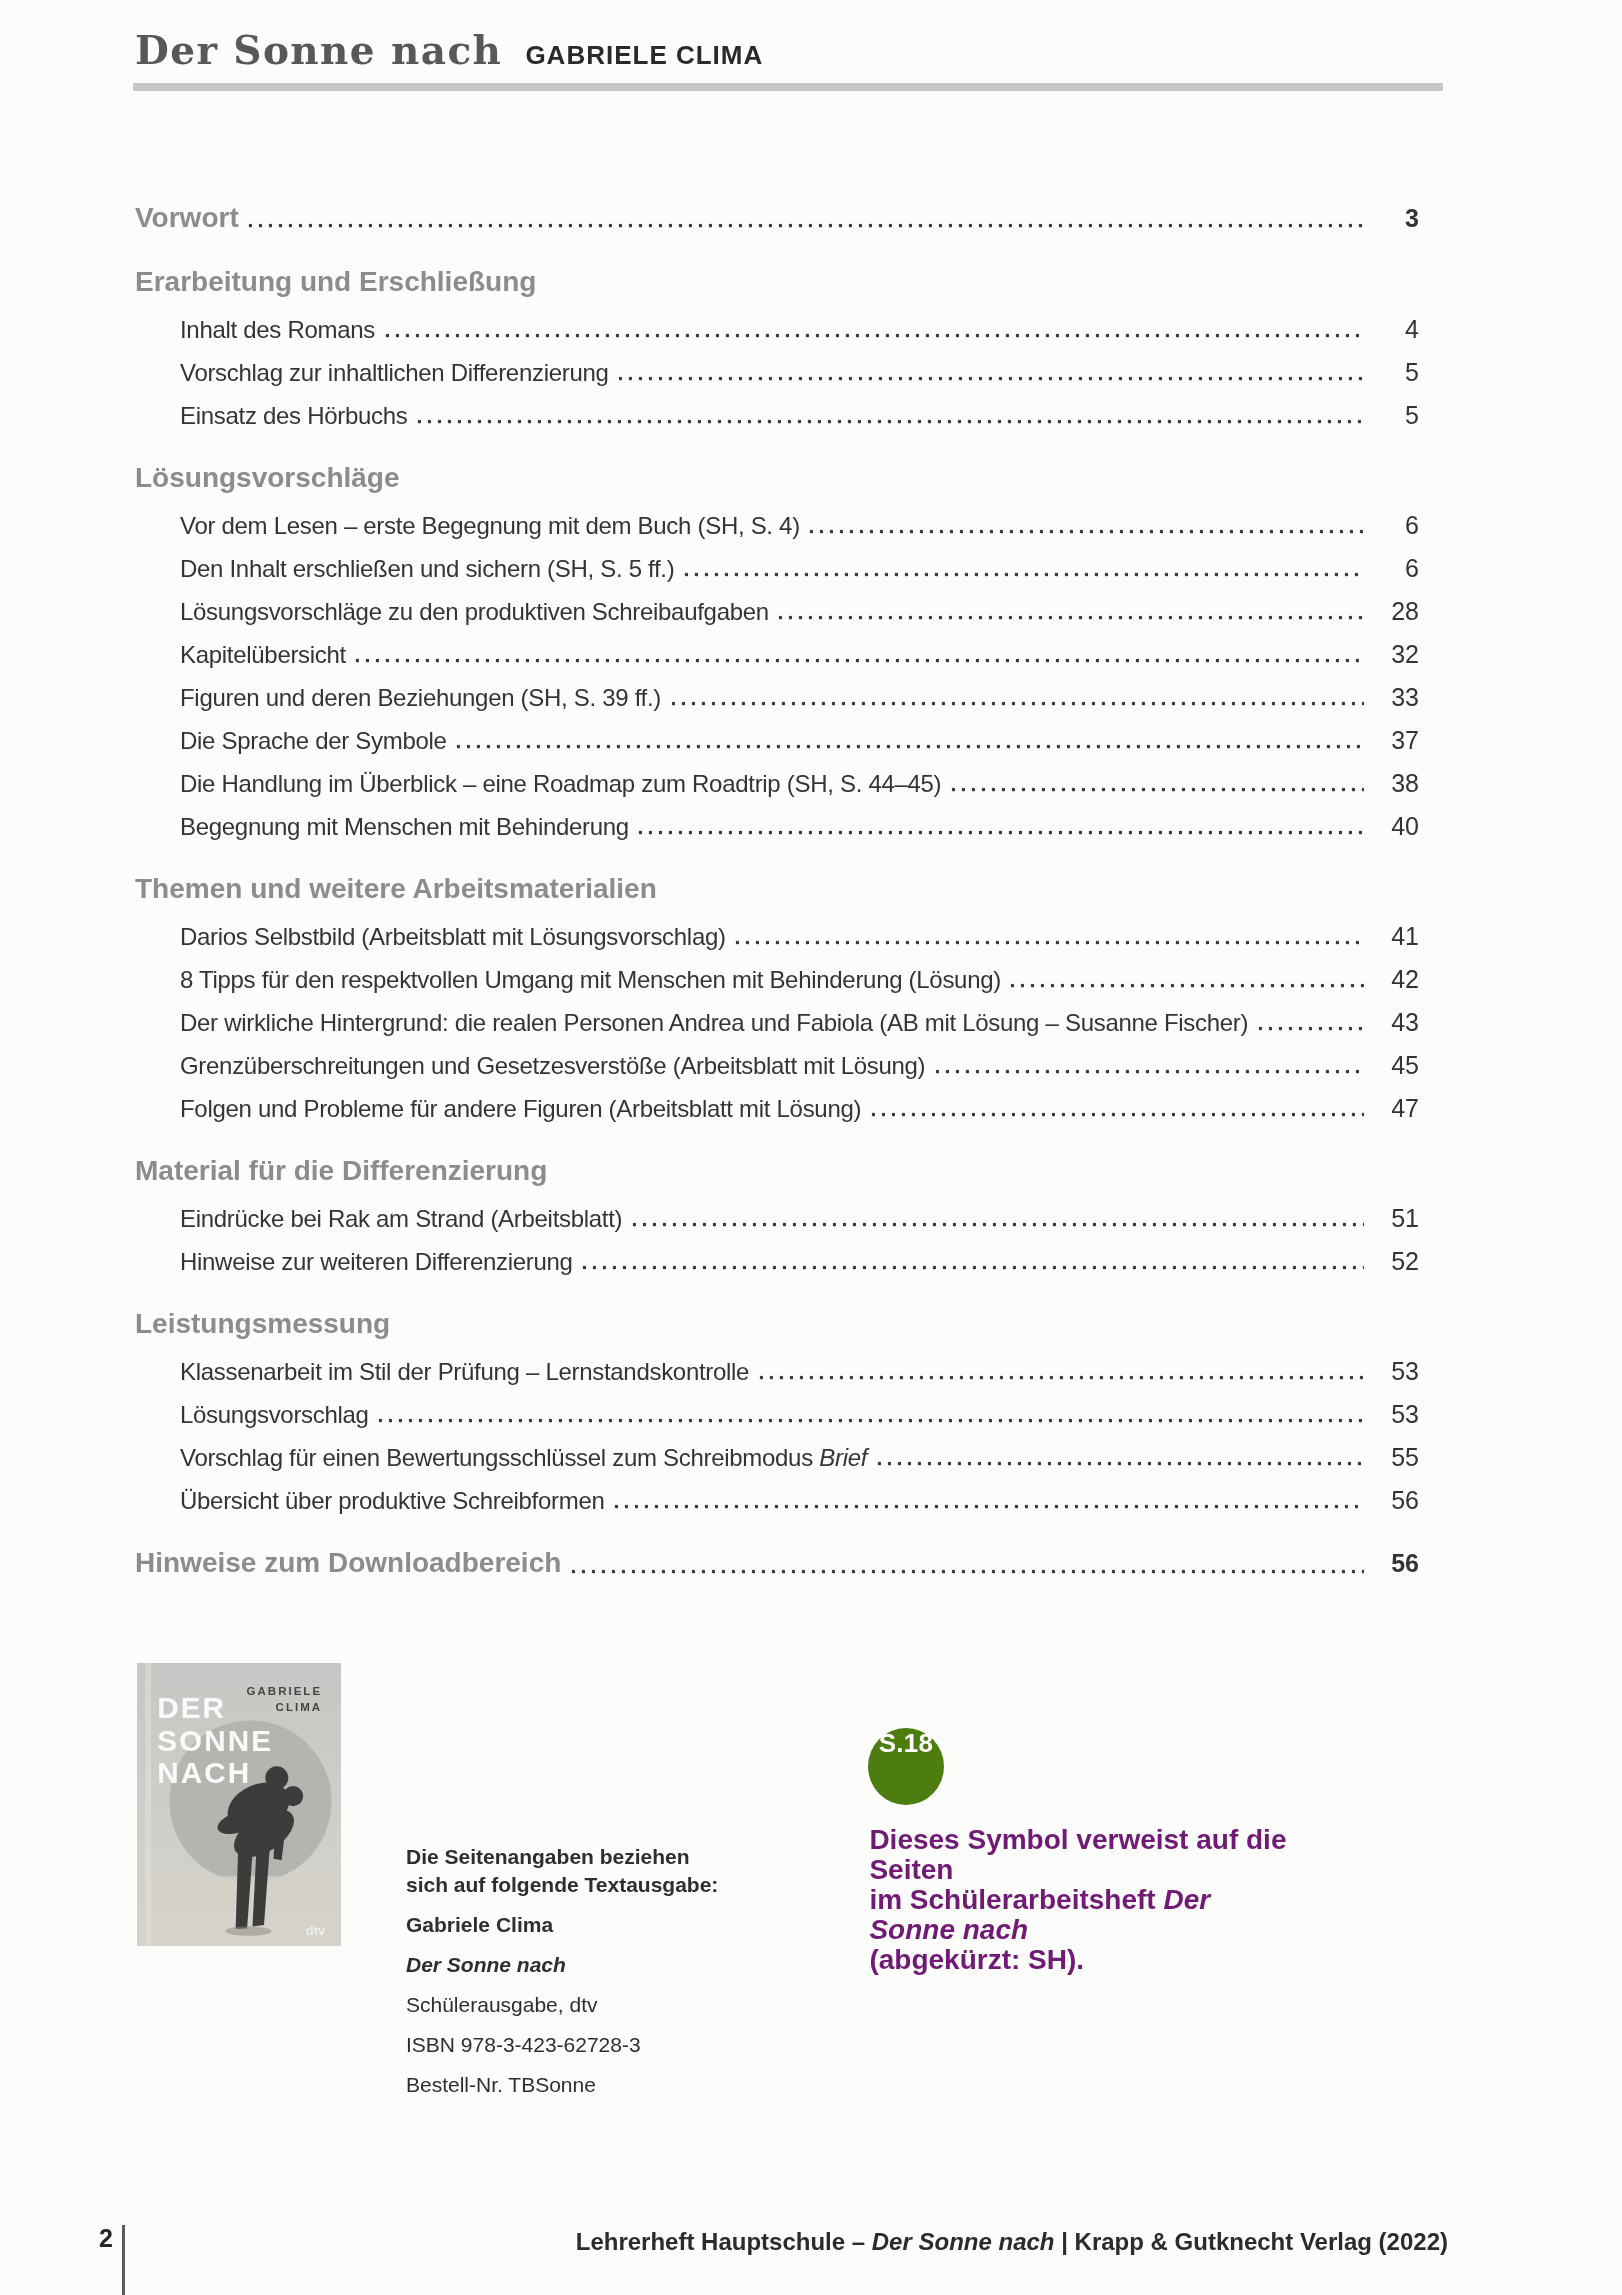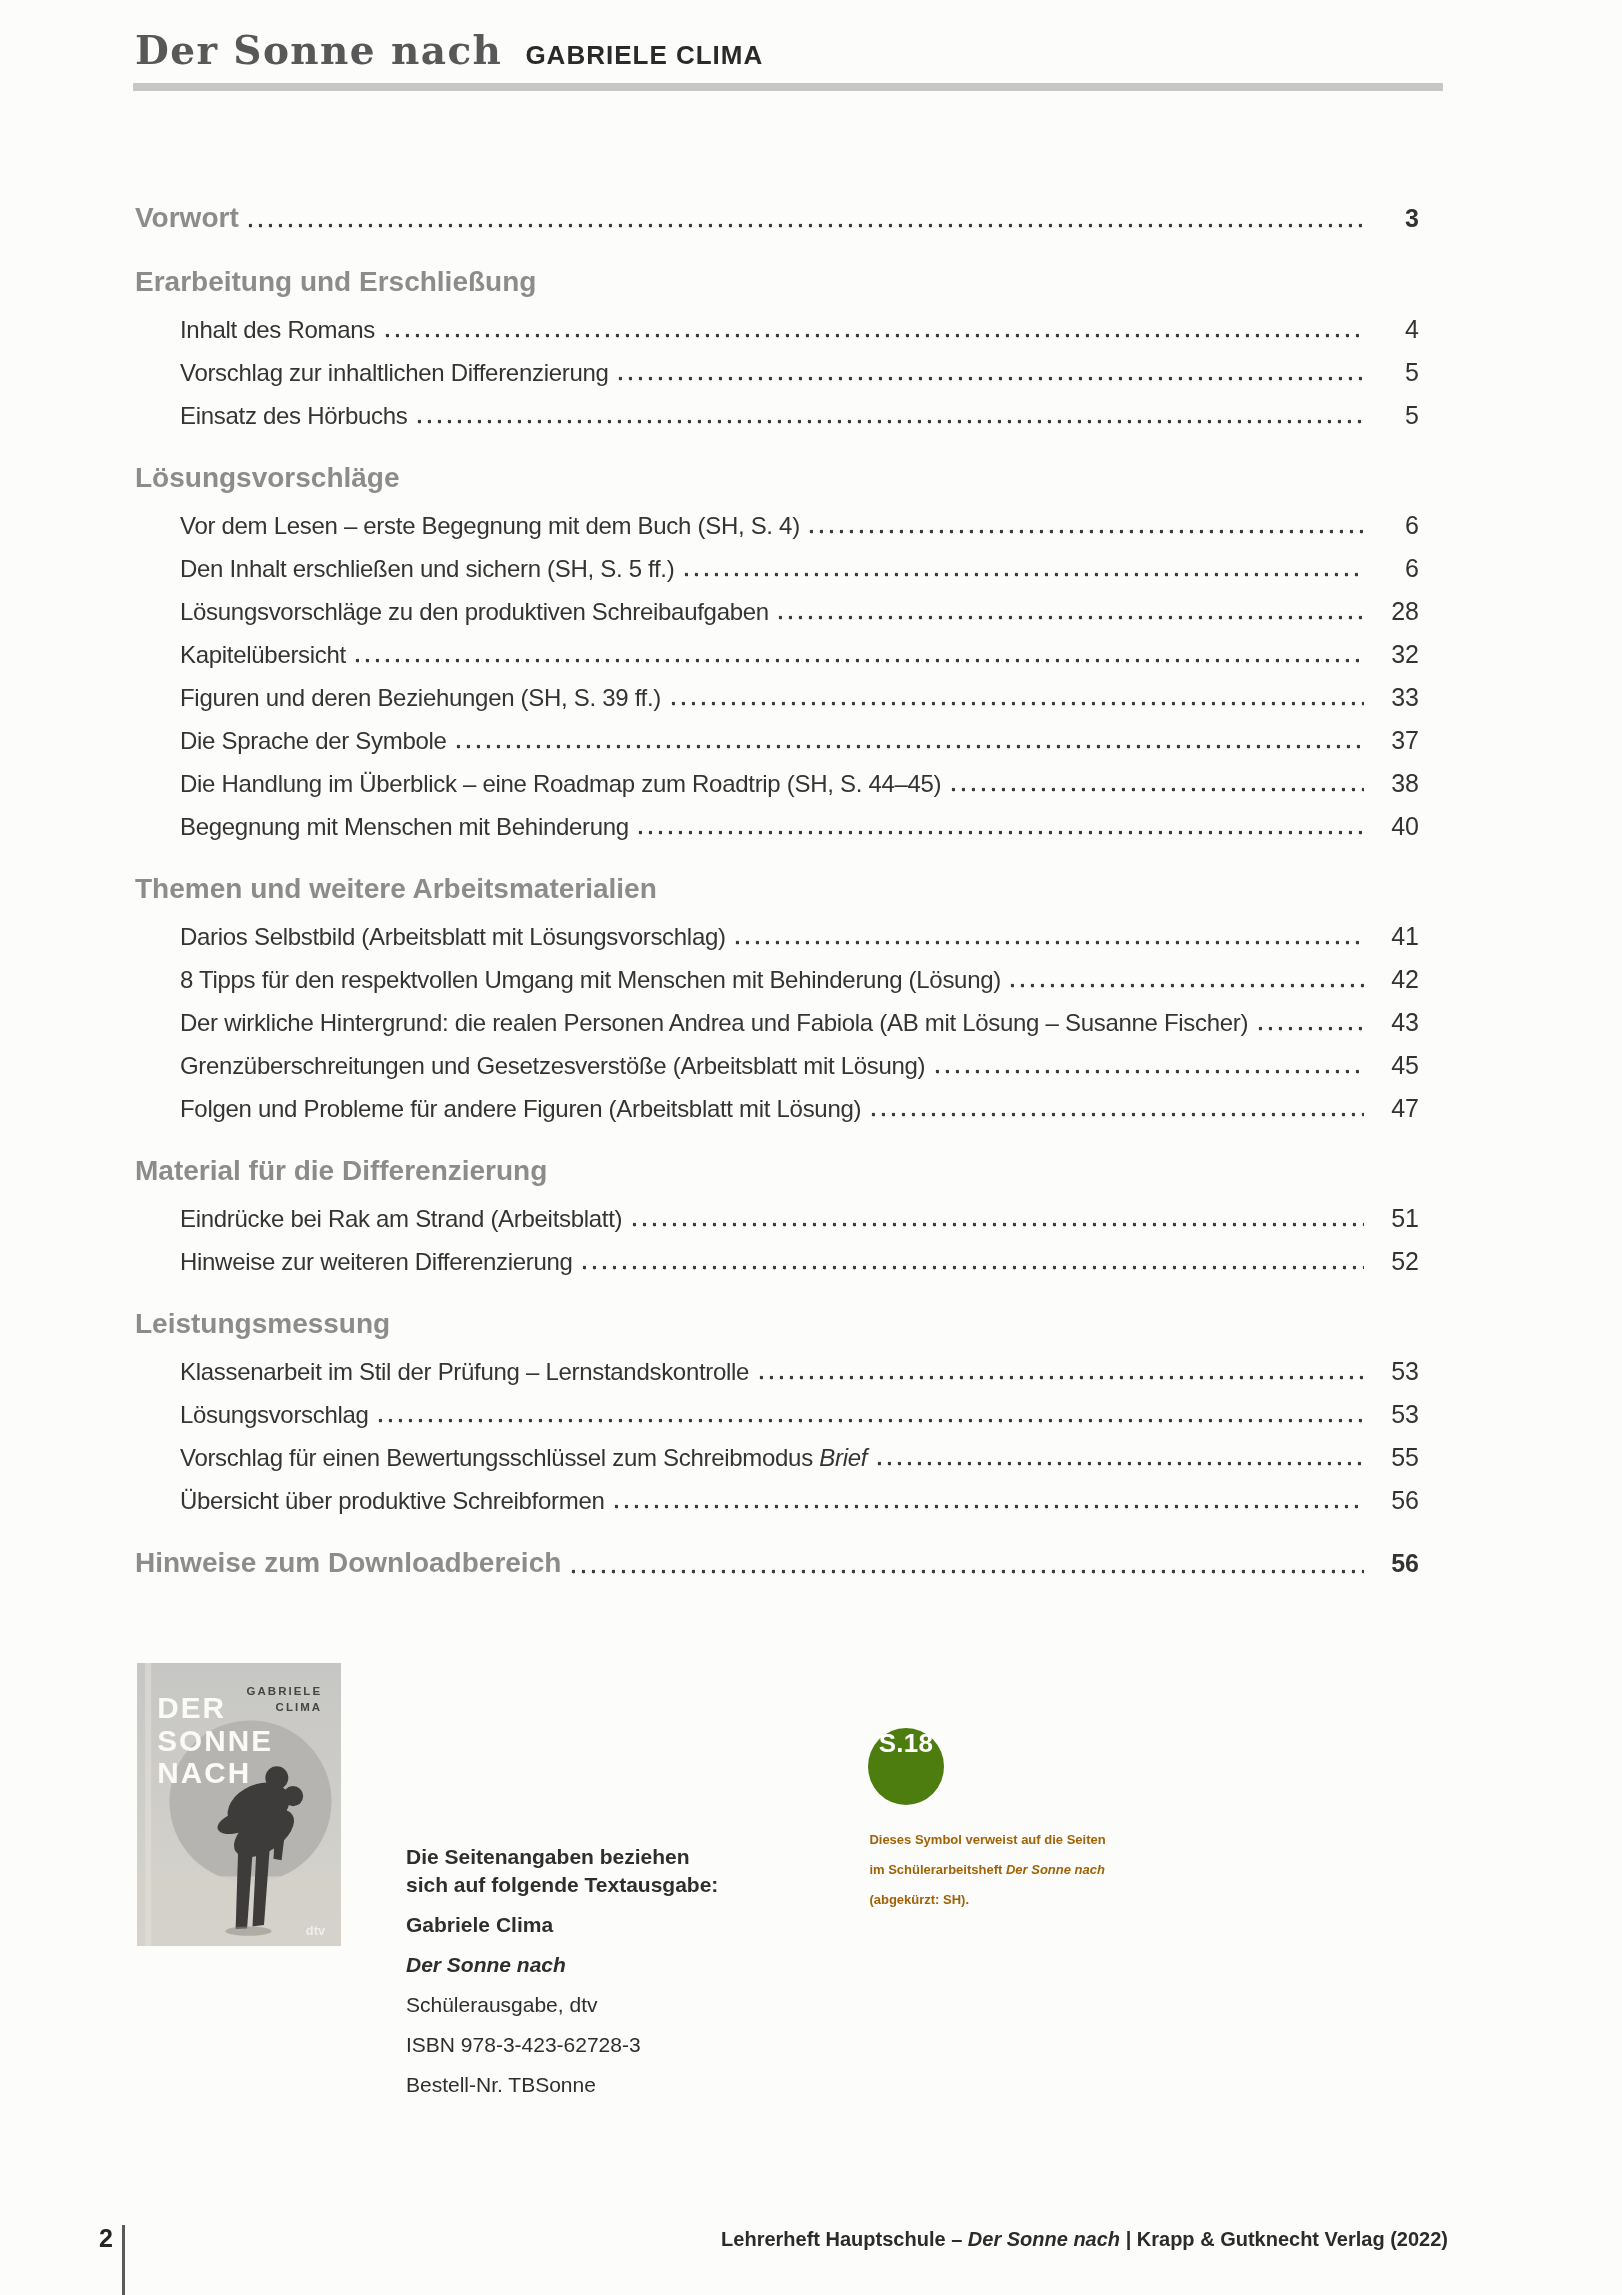--- a/index.html
+++ b/index.html
@@ -55,7 +55,7 @@
     color:#ffffff; font-size:26px; font-weight:bold; letter-spacing:0.3px;
   }
   .symbol-text{position:absolute; left:1.4px; top:166px; width:433px;
-    font-size:13px; line-height:30px; font-weight:bold; color:#a16207;}
+    font-size:28px; line-height:30px; font-weight:bold; color:#701a75;}
   .symbol-text .ln{display:block;}
   .symbol-text em{font-style:italic;}
   

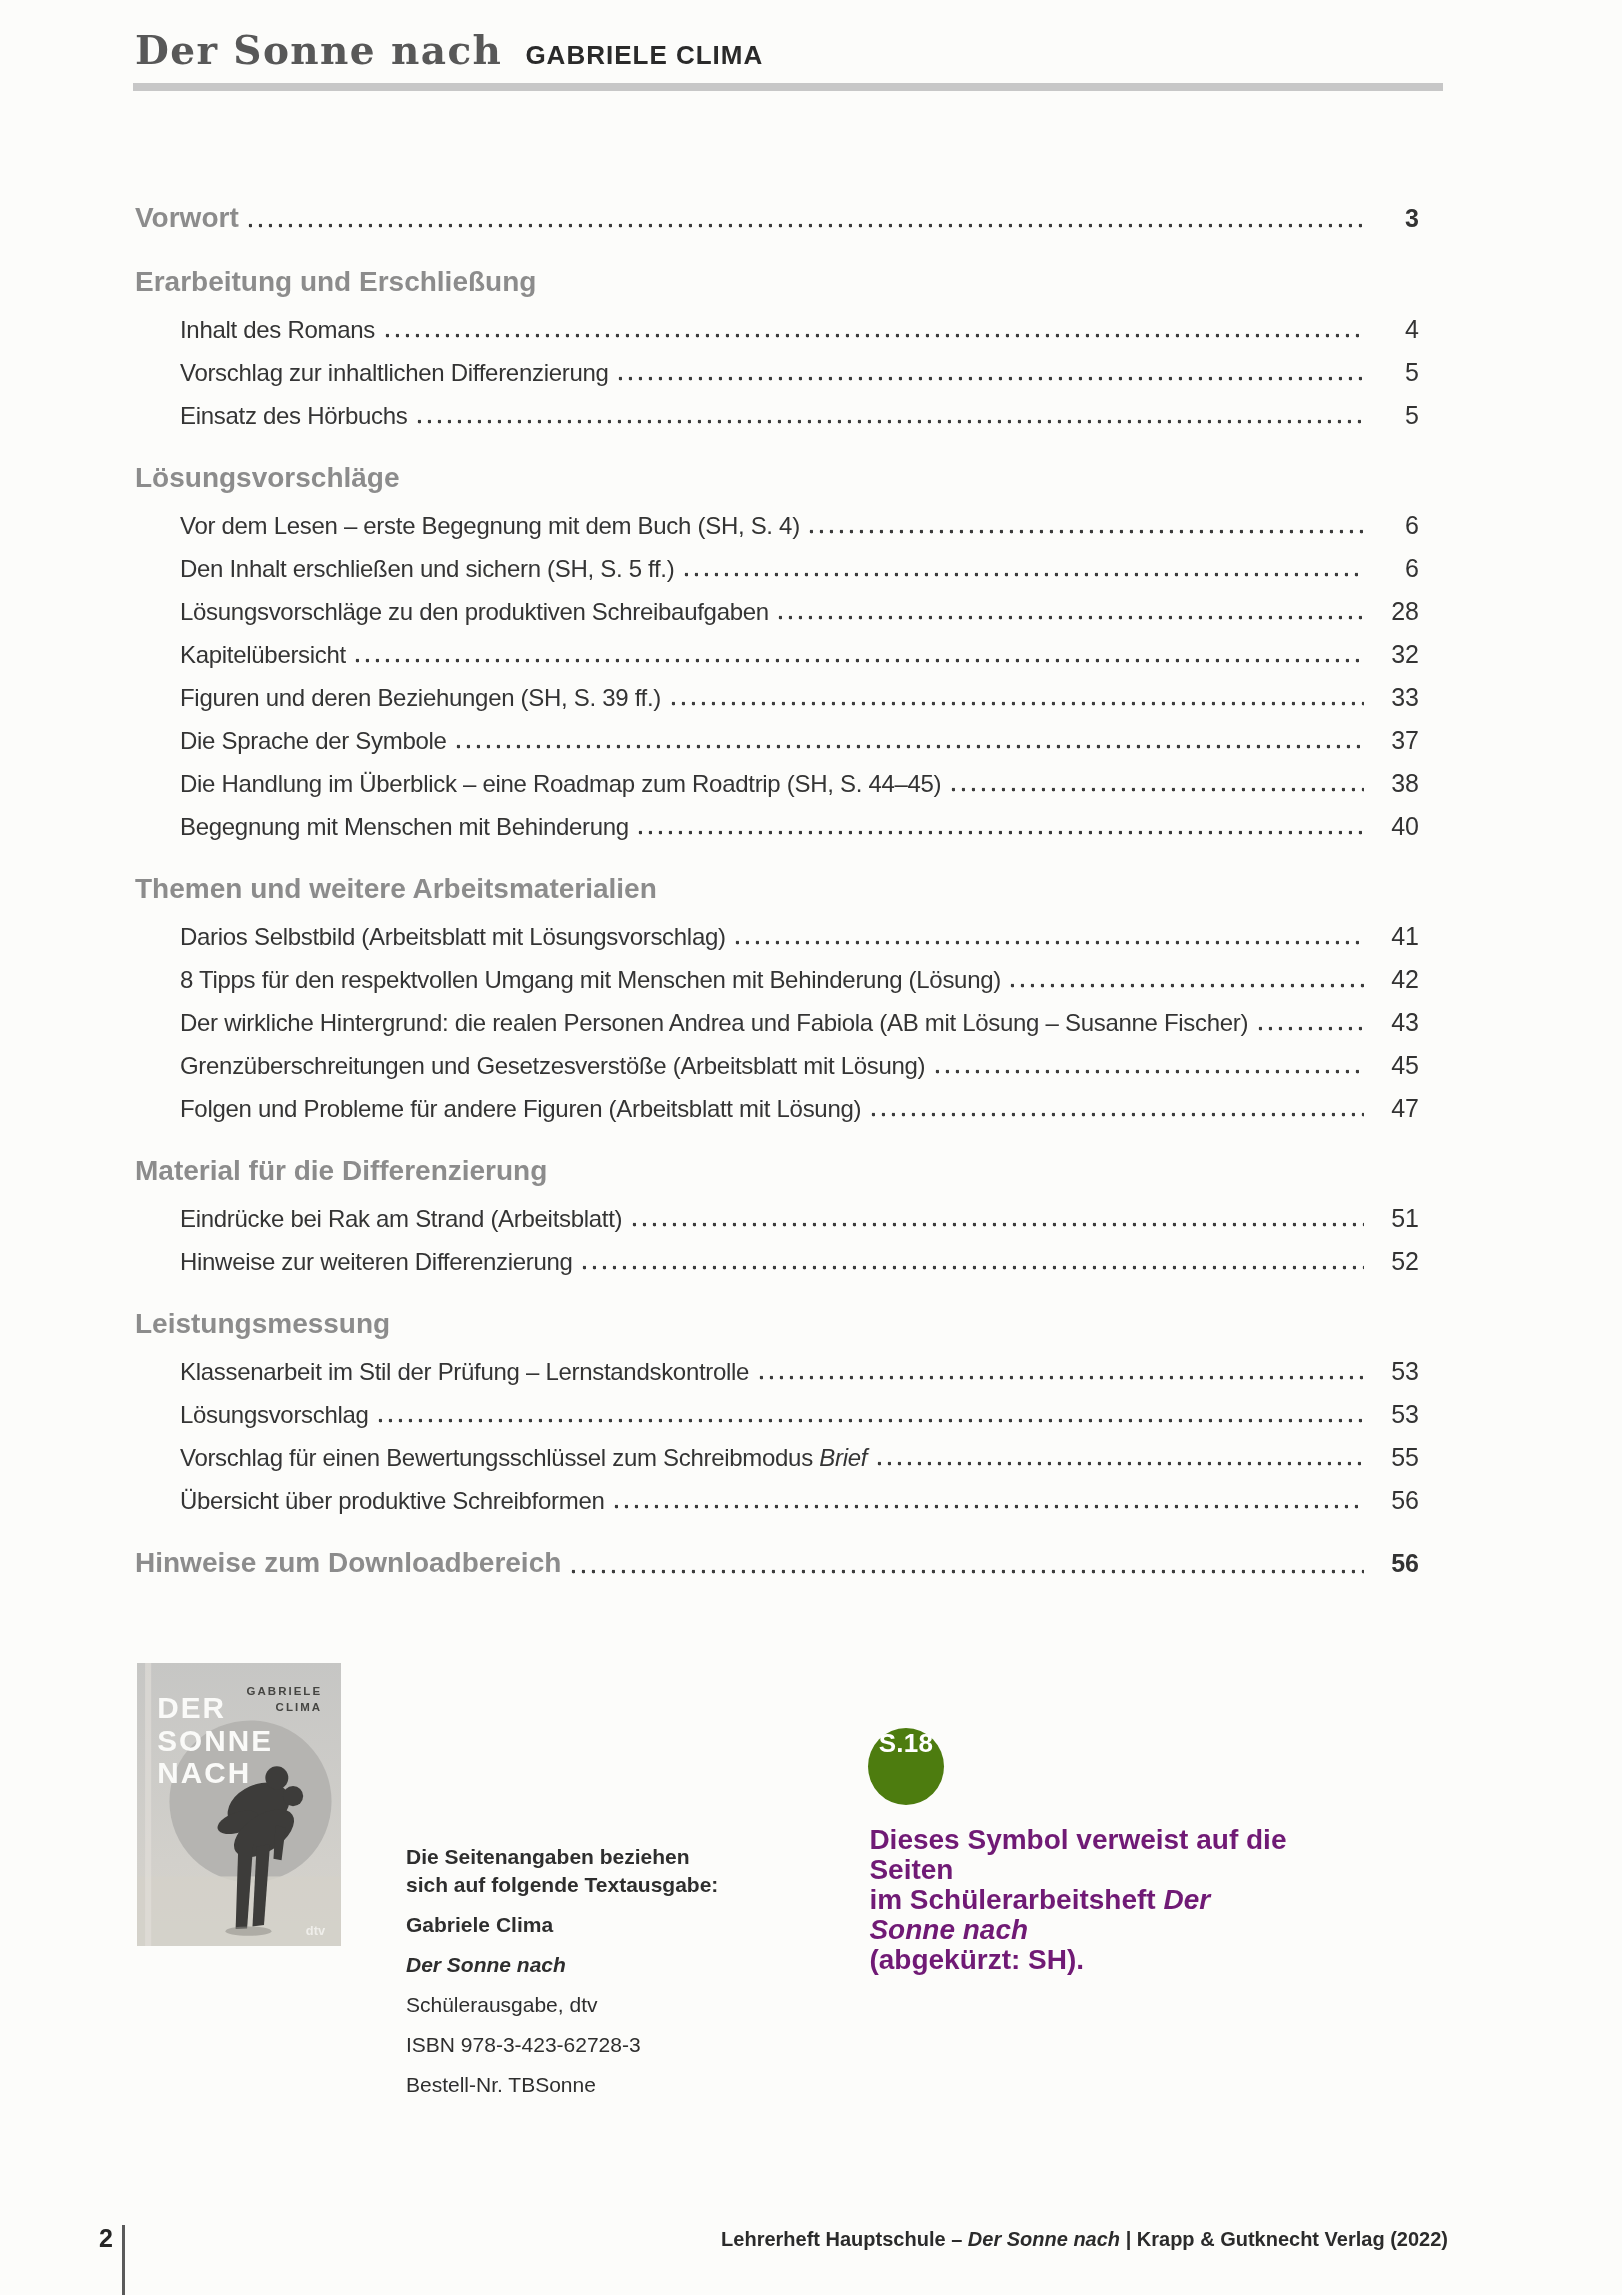--- a/index.html
+++ b/index.html
@@ -63,7 +63,7 @@
   .foot-bar{position:absolute; left:122px; top:2225px; width:2.7px; height:70px; background:#5a5a5a;}
   .foot-text{
     position:absolute; left:0; top:2228px; width:1448px; text-align:right;
-    font-size:20px; font-weight:bold; color:#2b2b2b;
+    font-size:24px; font-weight:bold; color:#2b2b2b;
   }
   .foot-text em{font-style:italic;}
 </style>

